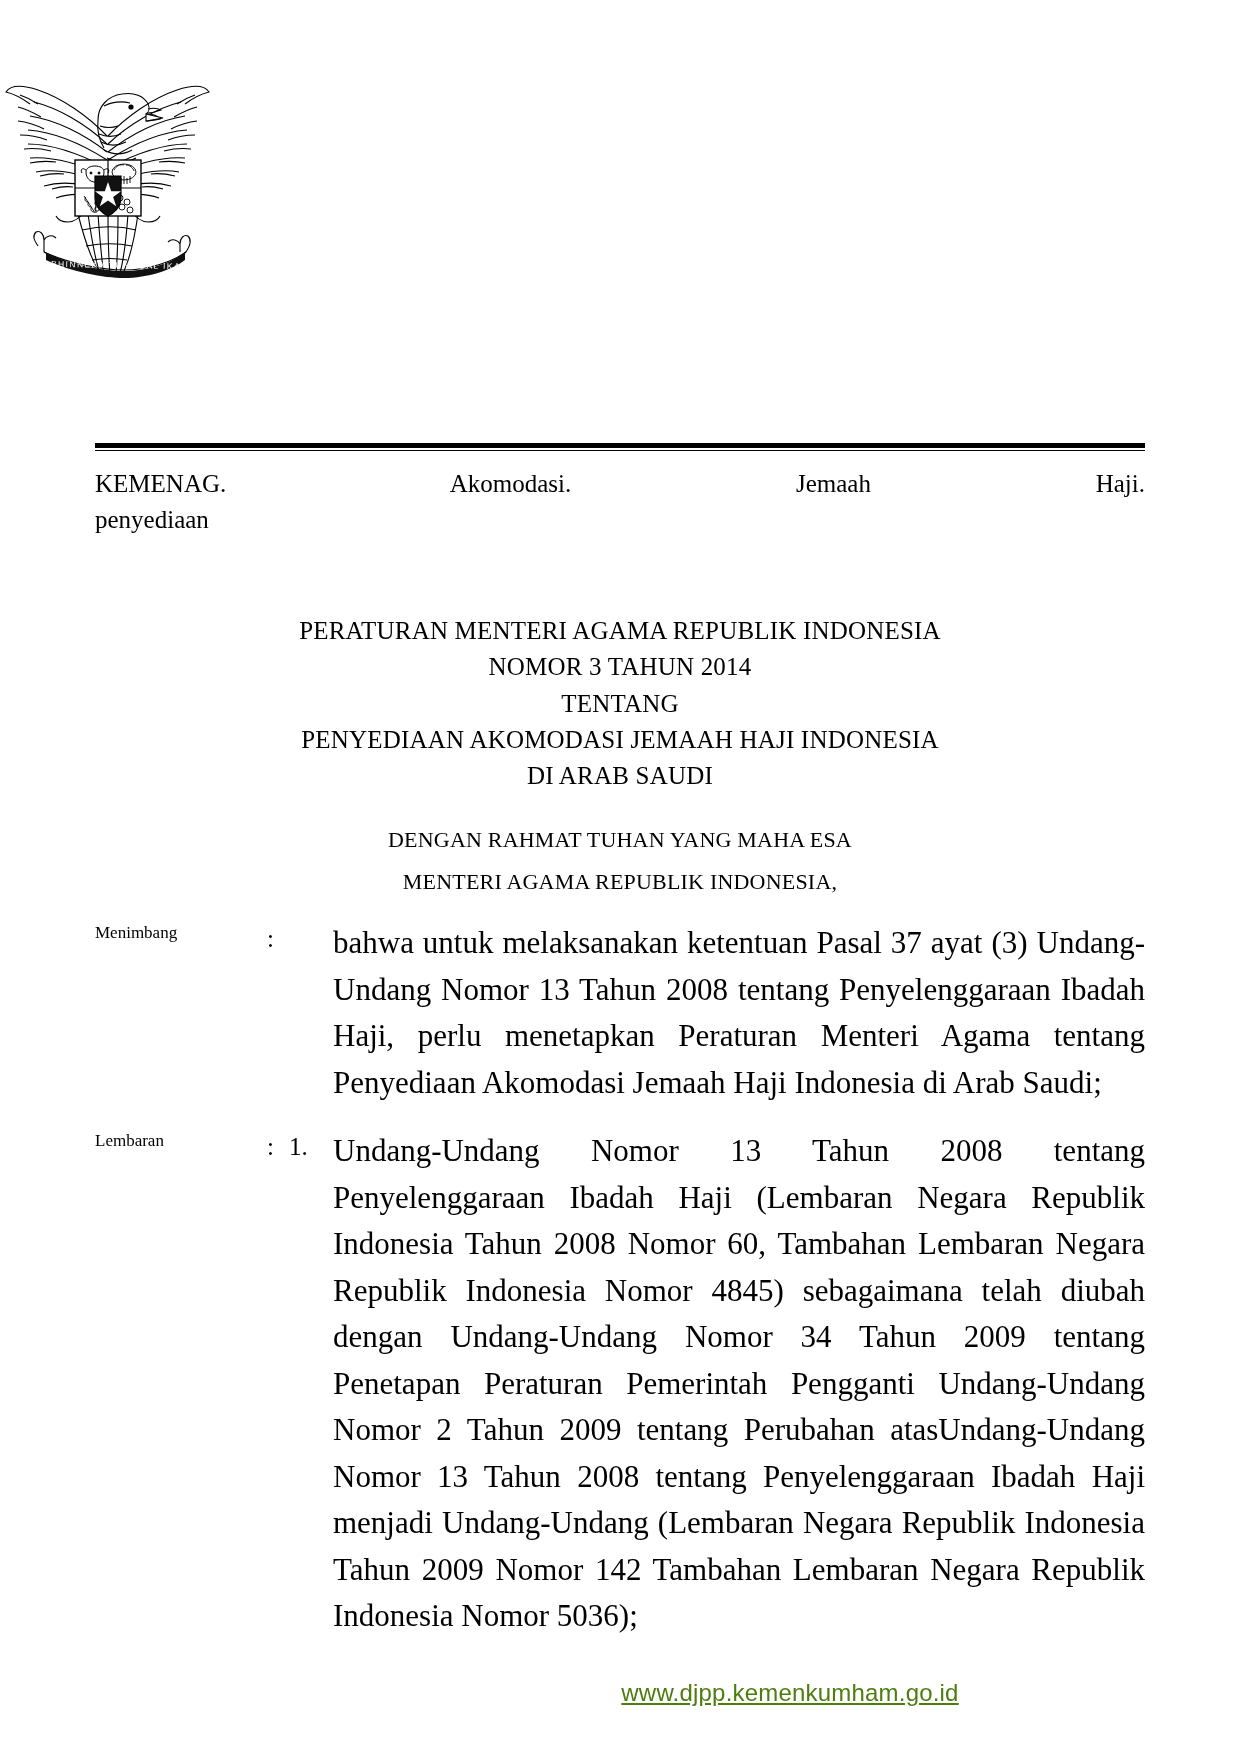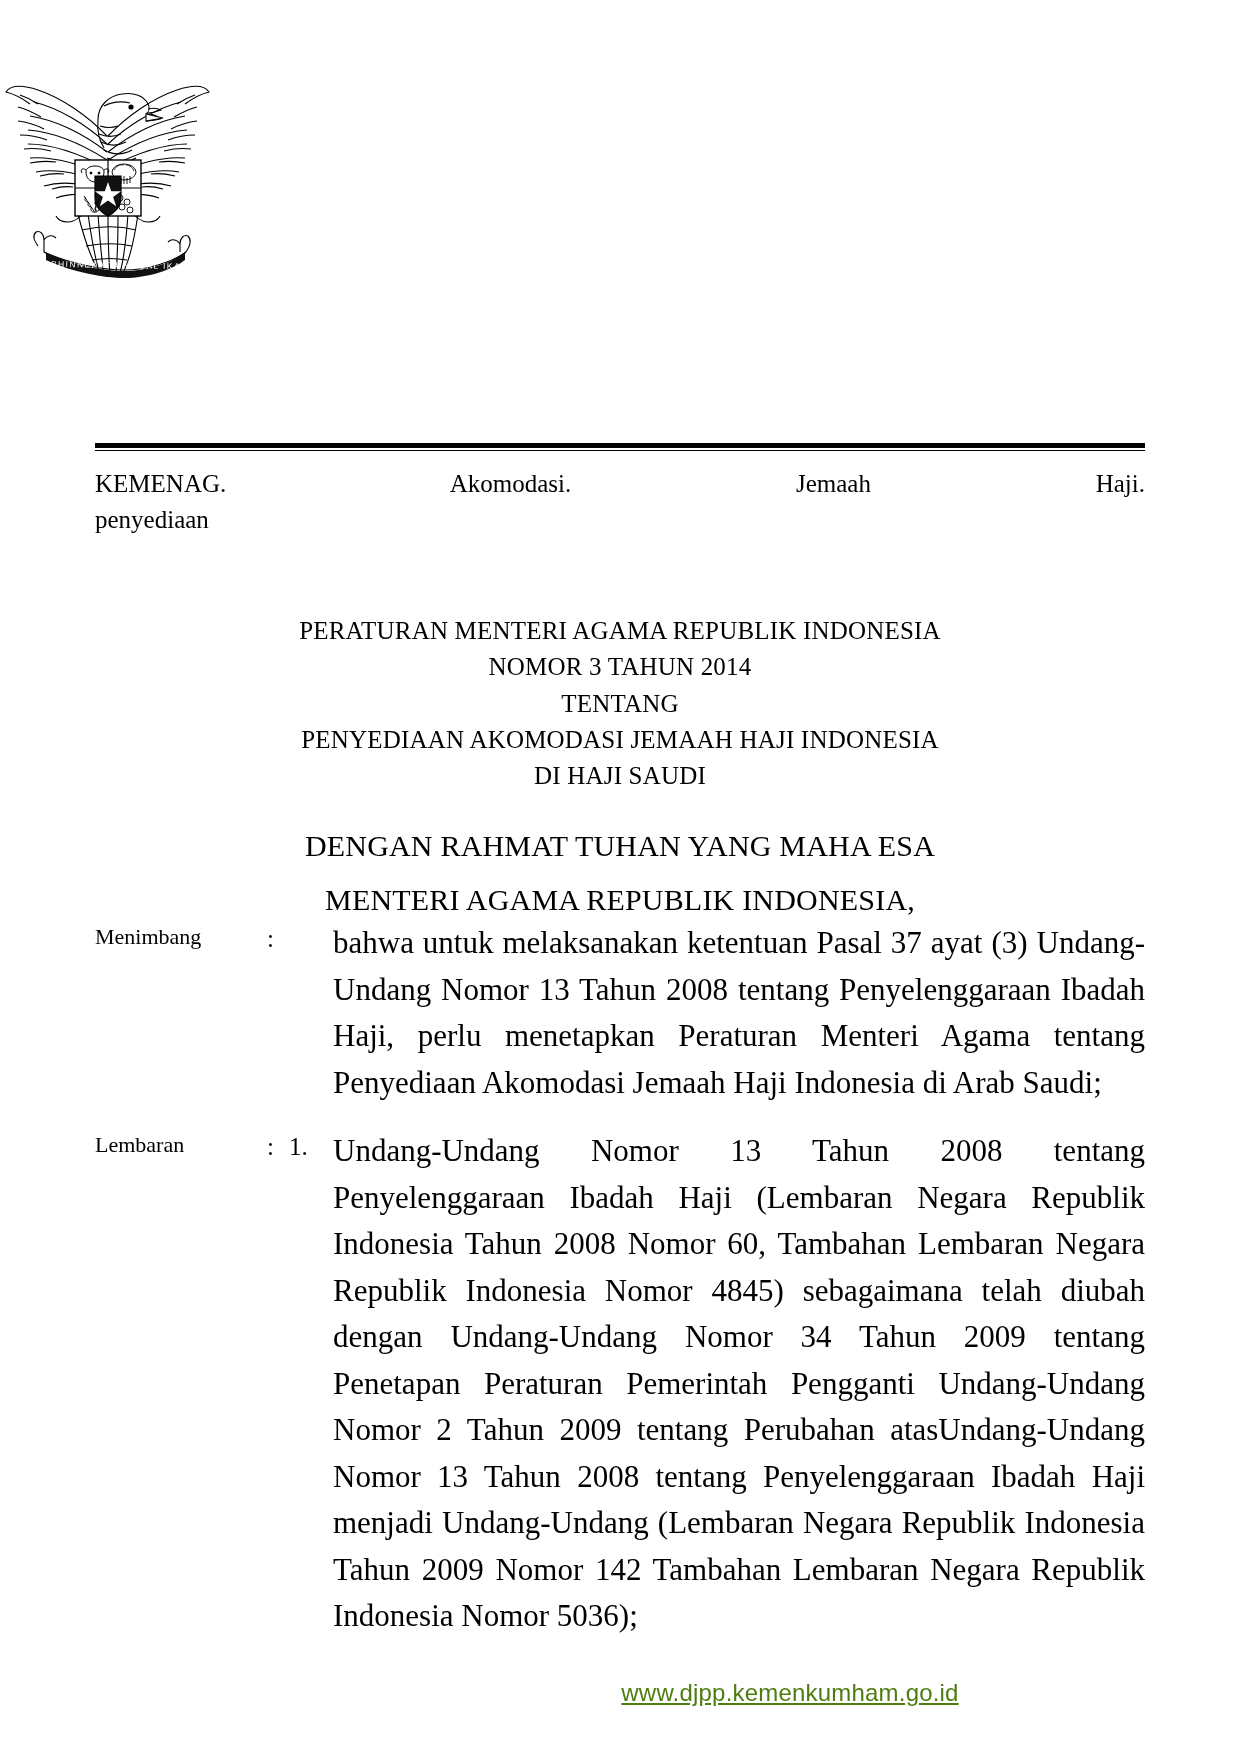--- a/index.html
+++ b/index.html
@@ -320,7 +320,7 @@
     <div class="title-line">NOMOR 3 TAHUN 2014</div>
     <div class="title-line">TENTANG</div>
     <div class="title-line">PENYEDIAAN AKOMODASI JEMAAH HAJI INDONESIA</div>
-    <div class="title-line">DI HAJI SAUDI</div>
+    <div class="title-line">DI ARAB SAUDI</div>
     <div class="title-gap"></div>
     <div class="enact-line">DENGAN RAHMAT TUHAN YANG MAHA ESA</div>
     <div class="enact-gap"></div>

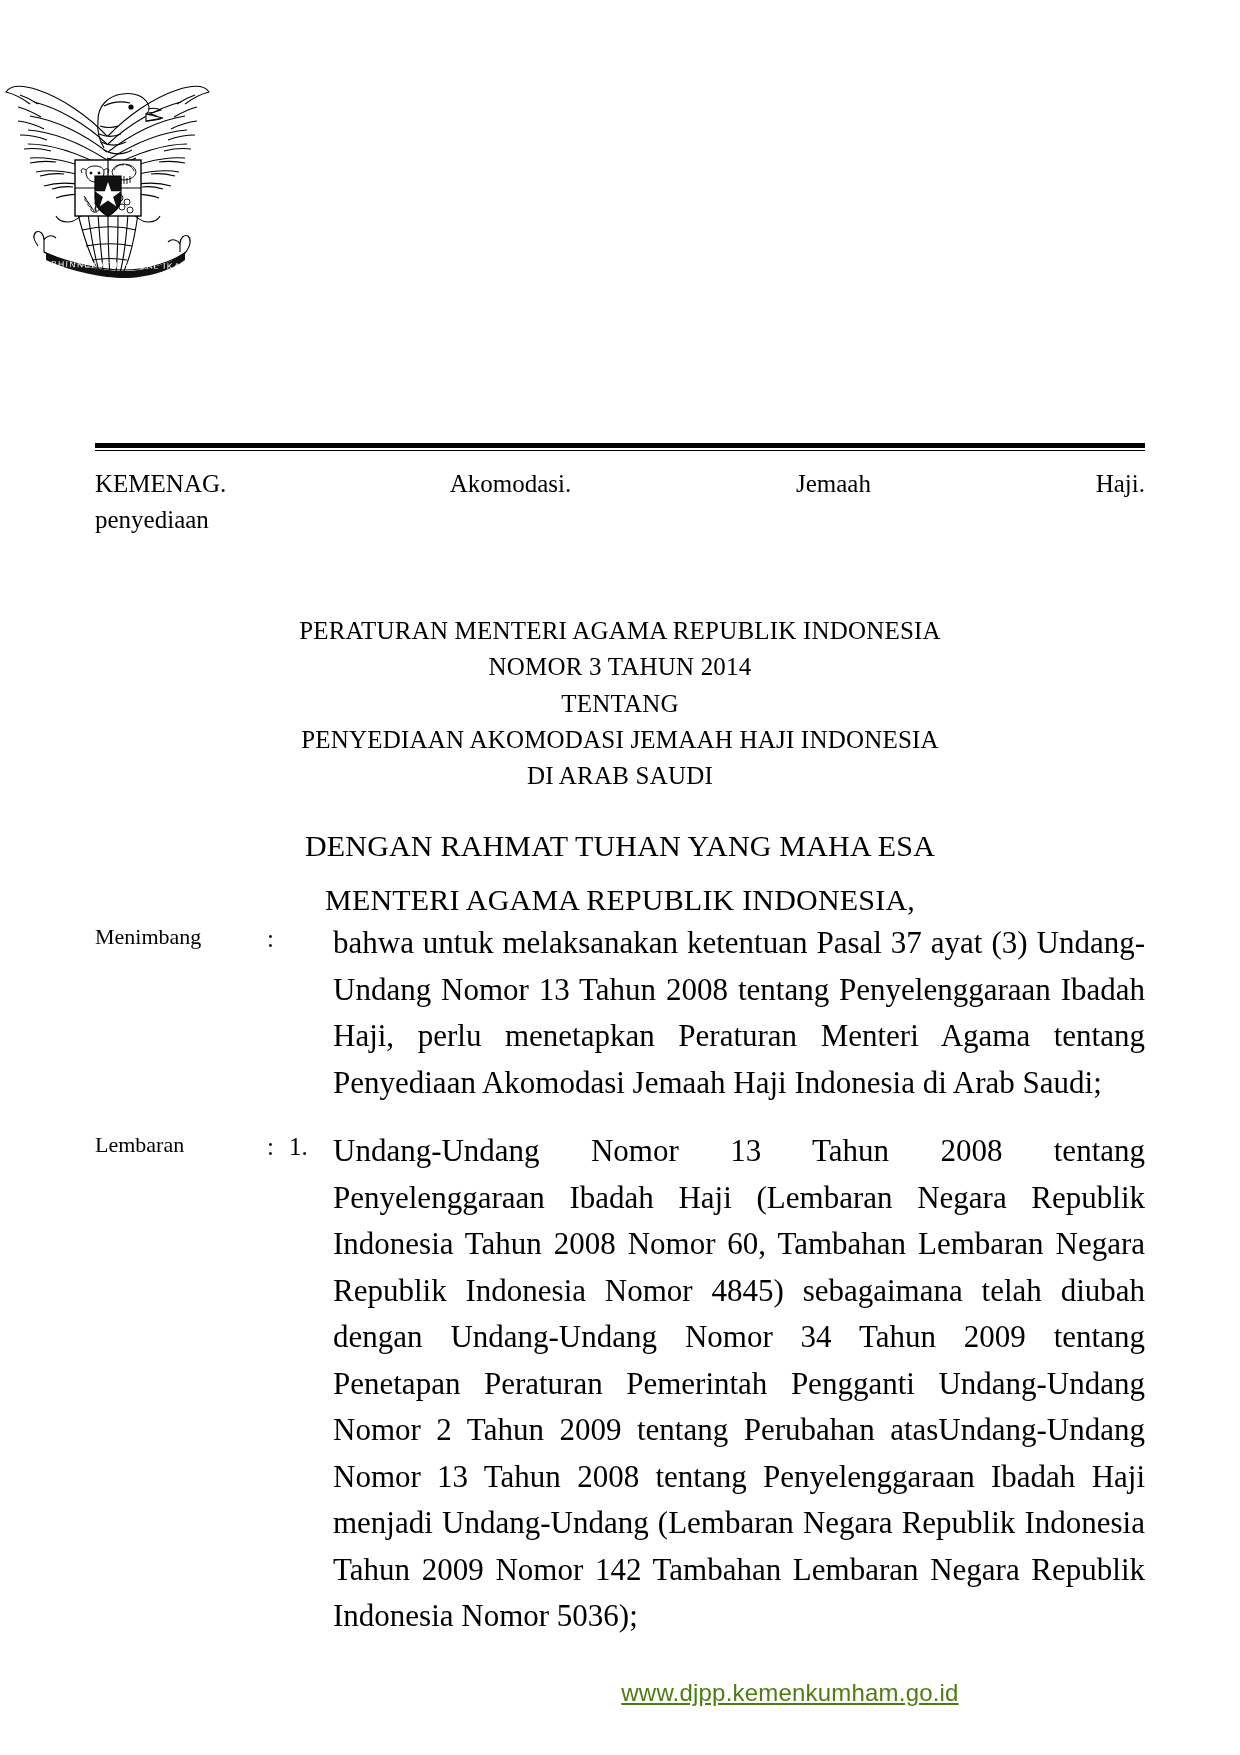--- a/index.html
+++ b/index.html
@@ -104,7 +104,7 @@
     height: 30px;
   }
   .enact-line {
-    font-size: 30px;
+    font-size: 22px;
     line-height: 1.45;
     letter-spacing: 0.2px;
   }

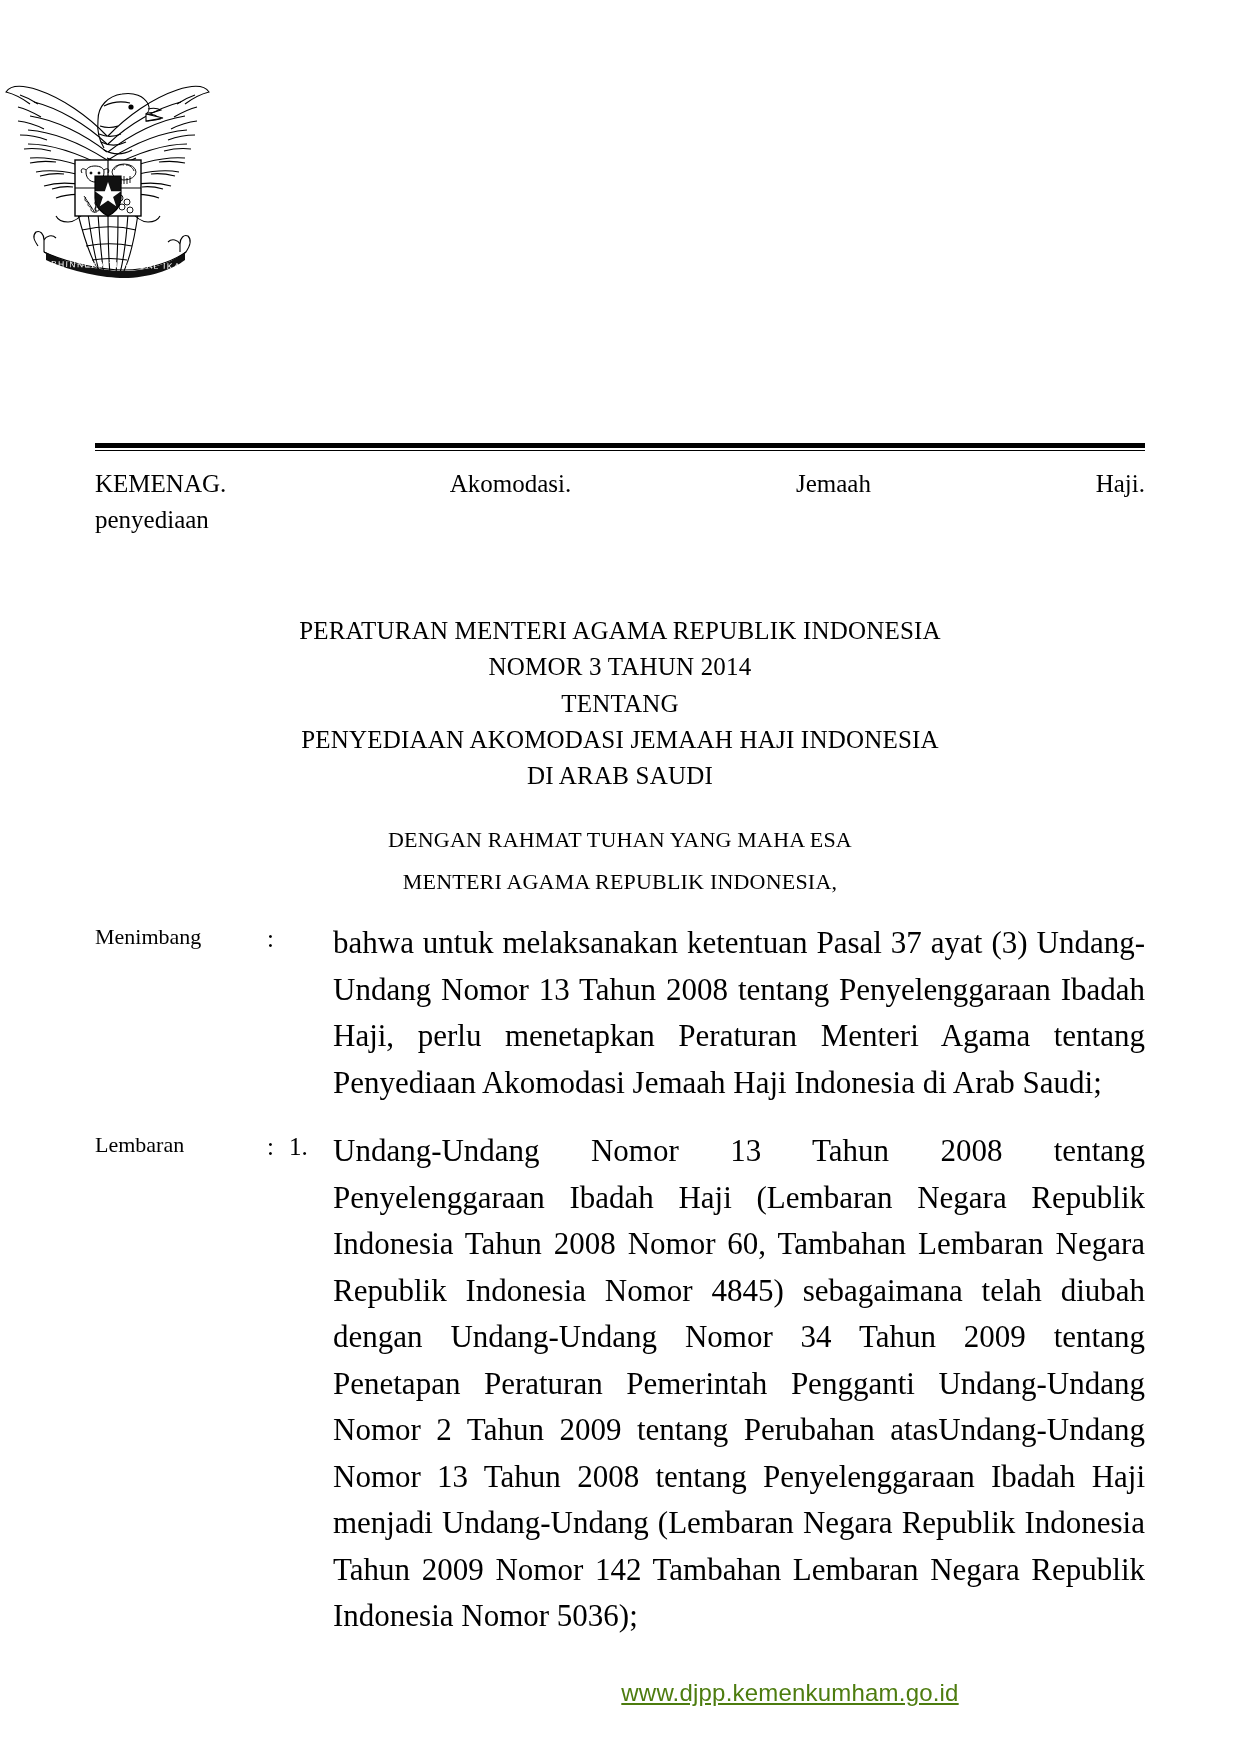--- a/index.html
+++ b/index.html
@@ -127,7 +127,7 @@
   .clause-label {
     flex: 0 0 172px;
     width: 172px;
-    font-size: 22px;
+    font-size: 17px;
     line-height: 1.5;
   }
   .clause-colon {

